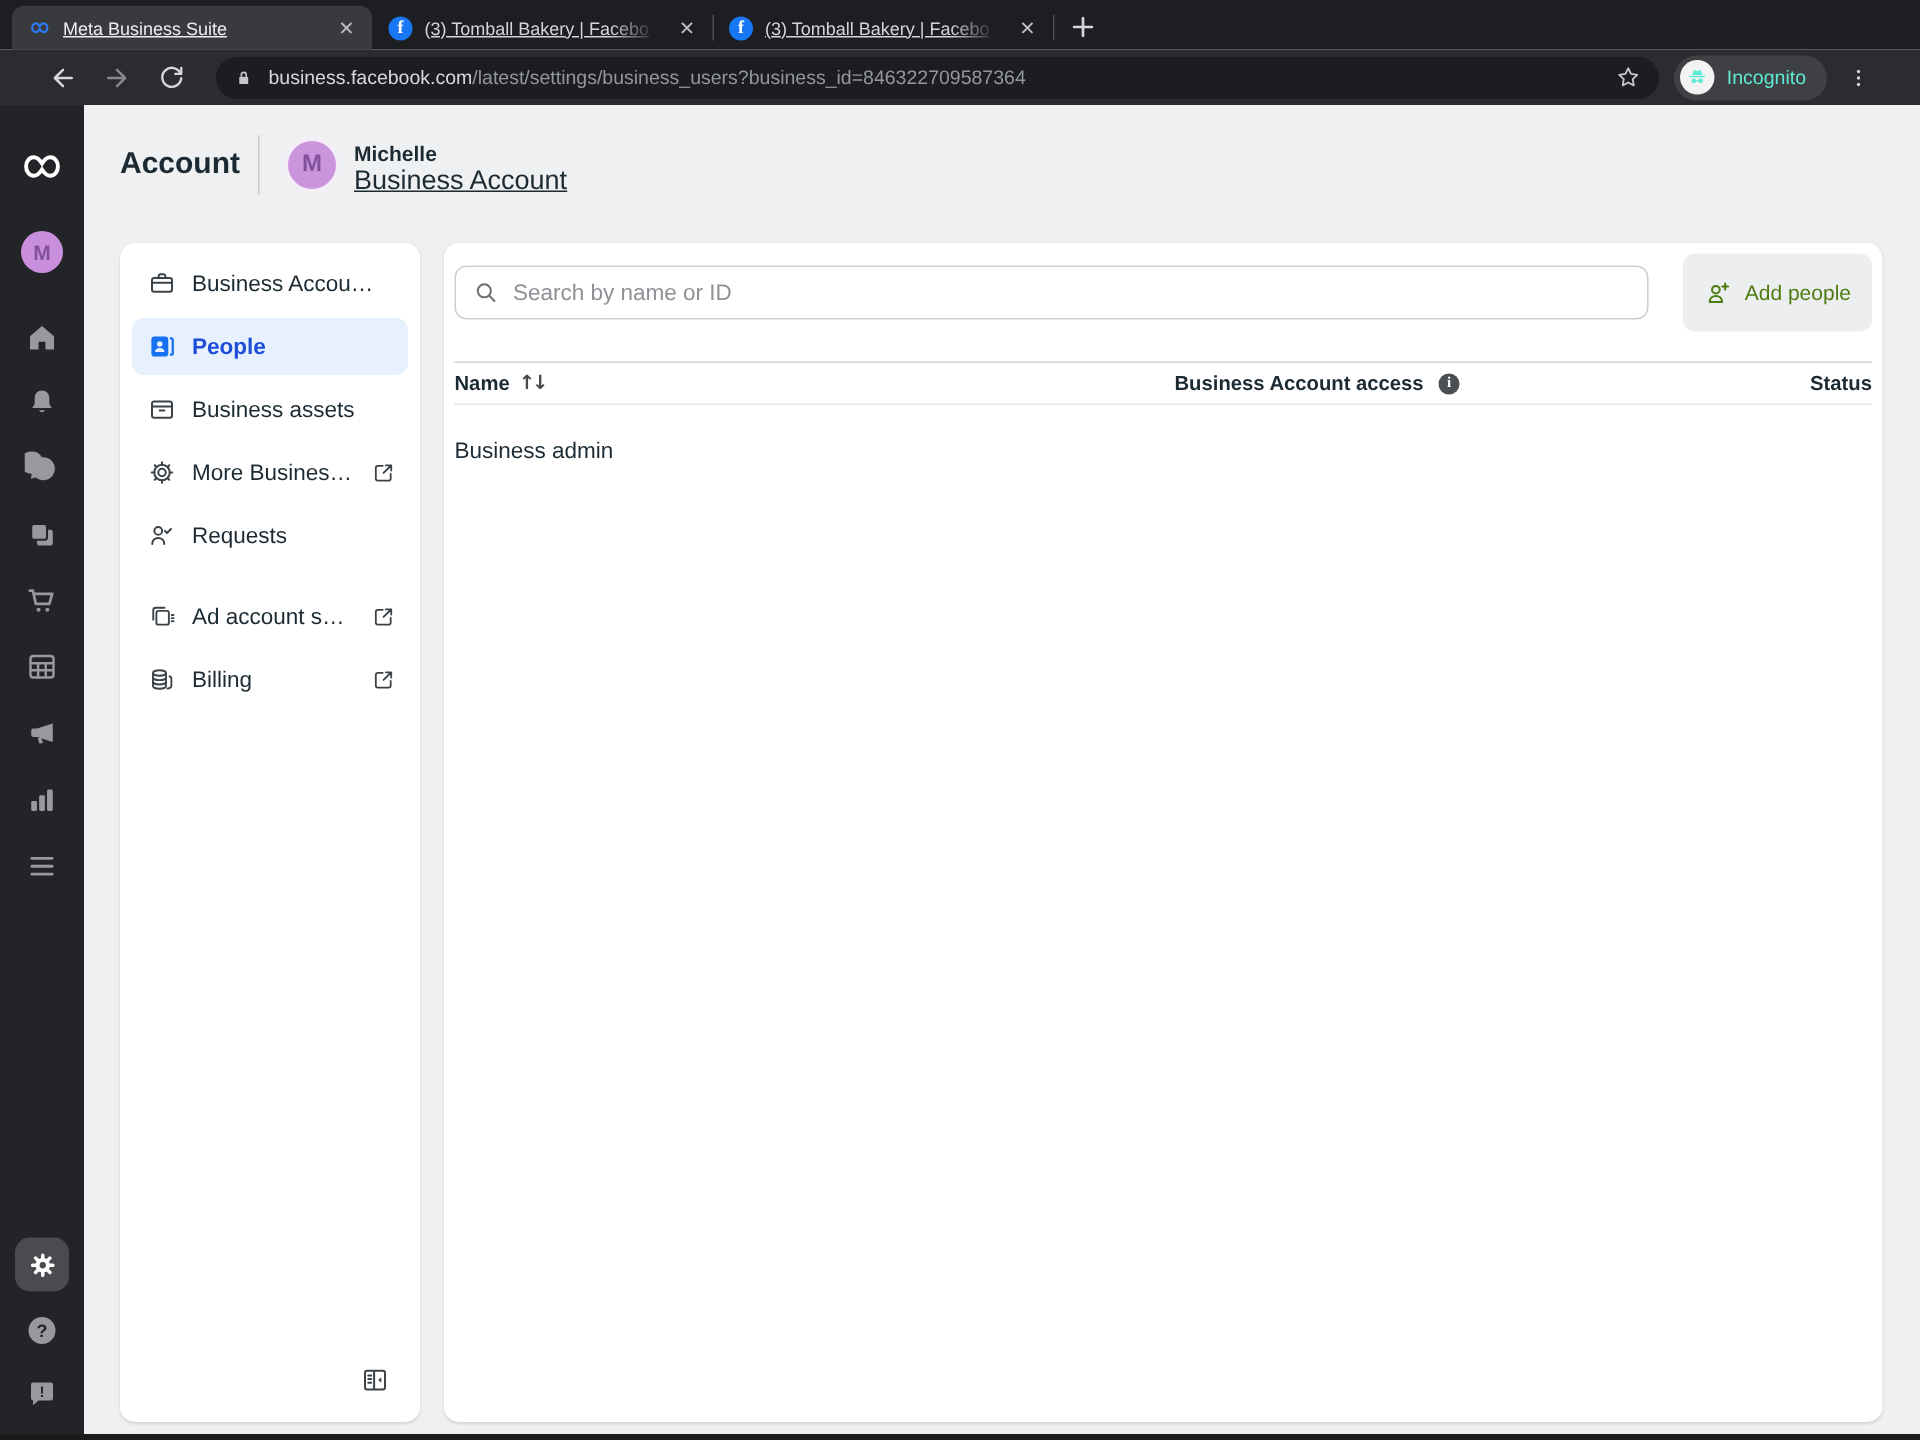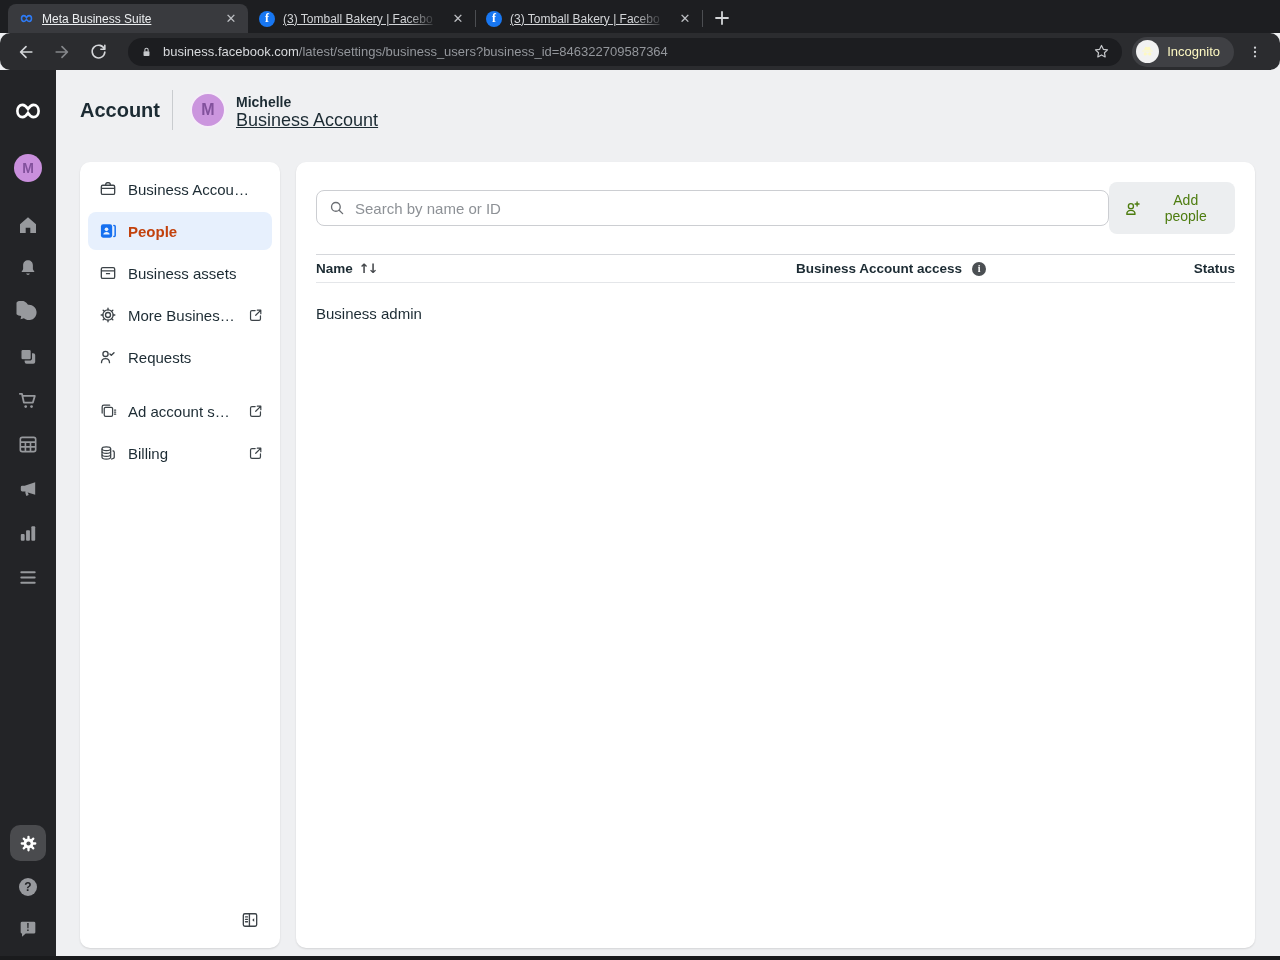--- a/index.html
+++ b/index.html
@@ -29,7 +29,7 @@
                 align-items:center; justify-content:center; color:#d3d5d8; }
 
   .toolbar { position:absolute; top:33px; left:0; right:0; height:37px; background:#2b2c2f;
-             display:flex; align-items:center; padding:0 12px;border-radius:10px; }
+             display:flex; align-items:center; padding:0 28px; }
   .nav-btn { width:28px; height:28px; display:flex; align-items:center; justify-content:center;
              color:#d5d7da; margin-right:8px; }
   .nav-btn.disabled { color:#85878b; }

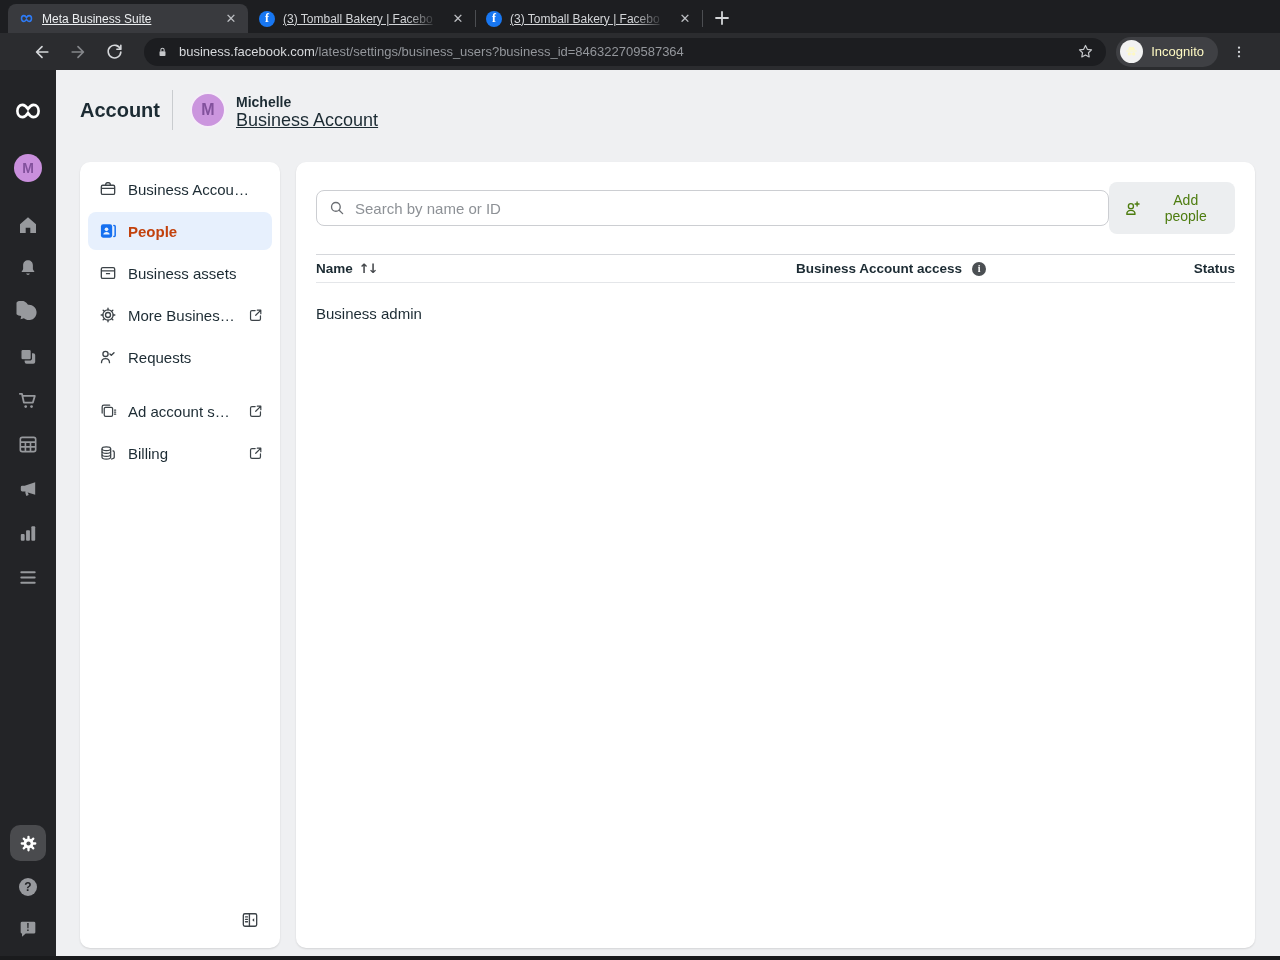--- a/index.html
+++ b/index.html
@@ -43,7 +43,7 @@
                 gap:8px; padding:0 14px 0 4px; flex:none; }
   .incog-circle { width:23px; height:23px; border-radius:50%; background:#f2f2f2; display:flex;
                   align-items:center; justify-content:center; color:#2b2c2f; }
-  .incog-chip span { color:#fef9c3; font-size:13px; }
+  .incog-chip span { color:#5eead4; font-size:13px; }
   .menu-dots { width:26px; height:26px; margin-left:8px; display:flex; align-items:center;
                justify-content:center; color:#d5d7da; }
 

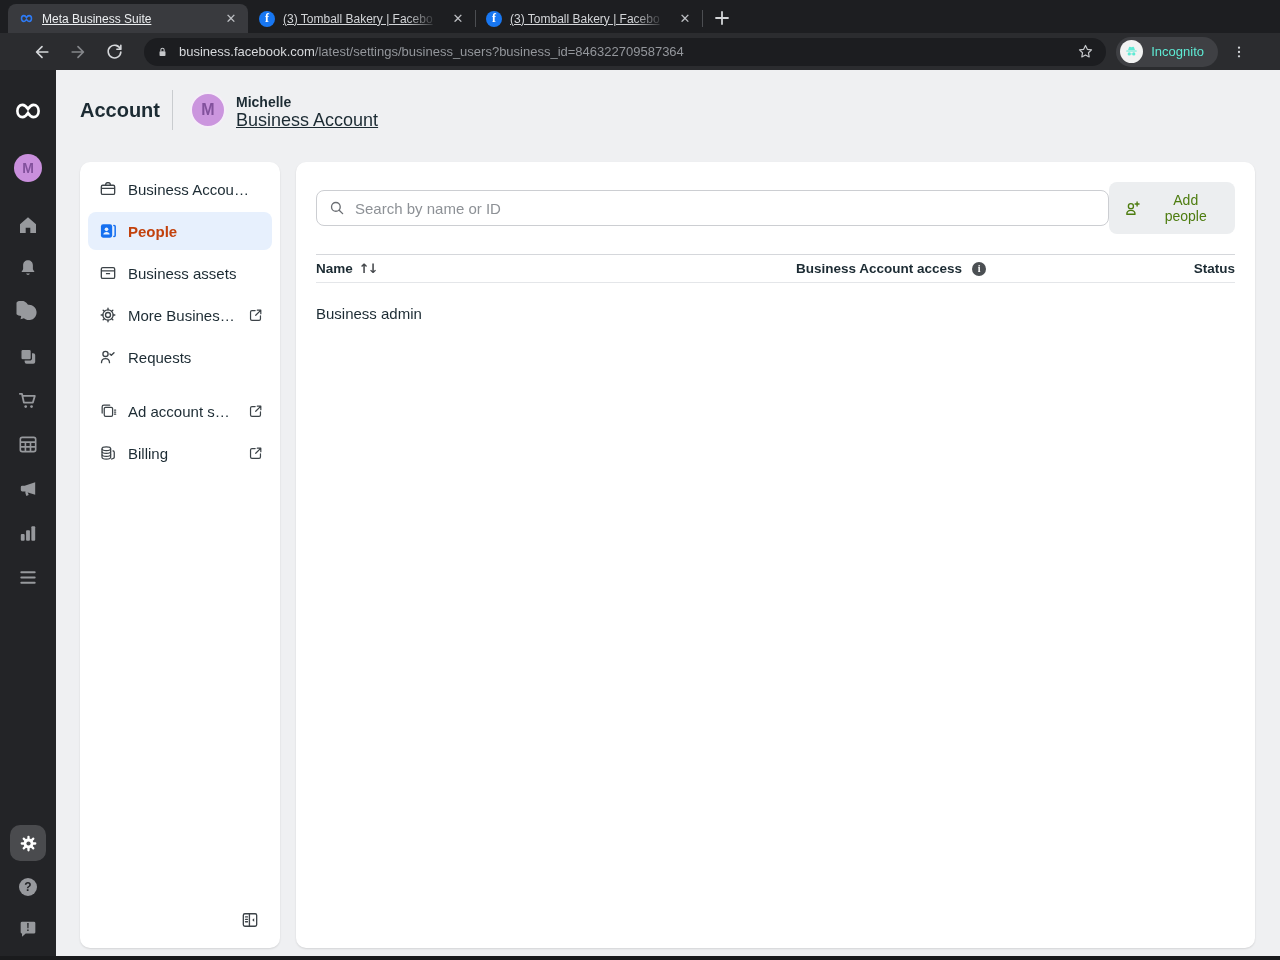--- a/index.html
+++ b/index.html
@@ -71,7 +71,7 @@
   .card { position:absolute; top:92px; background:#fff; border-radius:10px;
           box-shadow:0 1px 2px rgba(0,0,0,.12); }
   .nav-card { left:24px; width:200px; height:786px; padding:8px; }
-  .main-card { left:240px; width:959px; height:786px; padding:20px; }
+  .main-card { left:240px; width:959px; height:786px; padding:7px; }
 
   
   .nav-item { height:38px; margin-bottom:4px; border-radius:8px; display:flex; align-items:center;

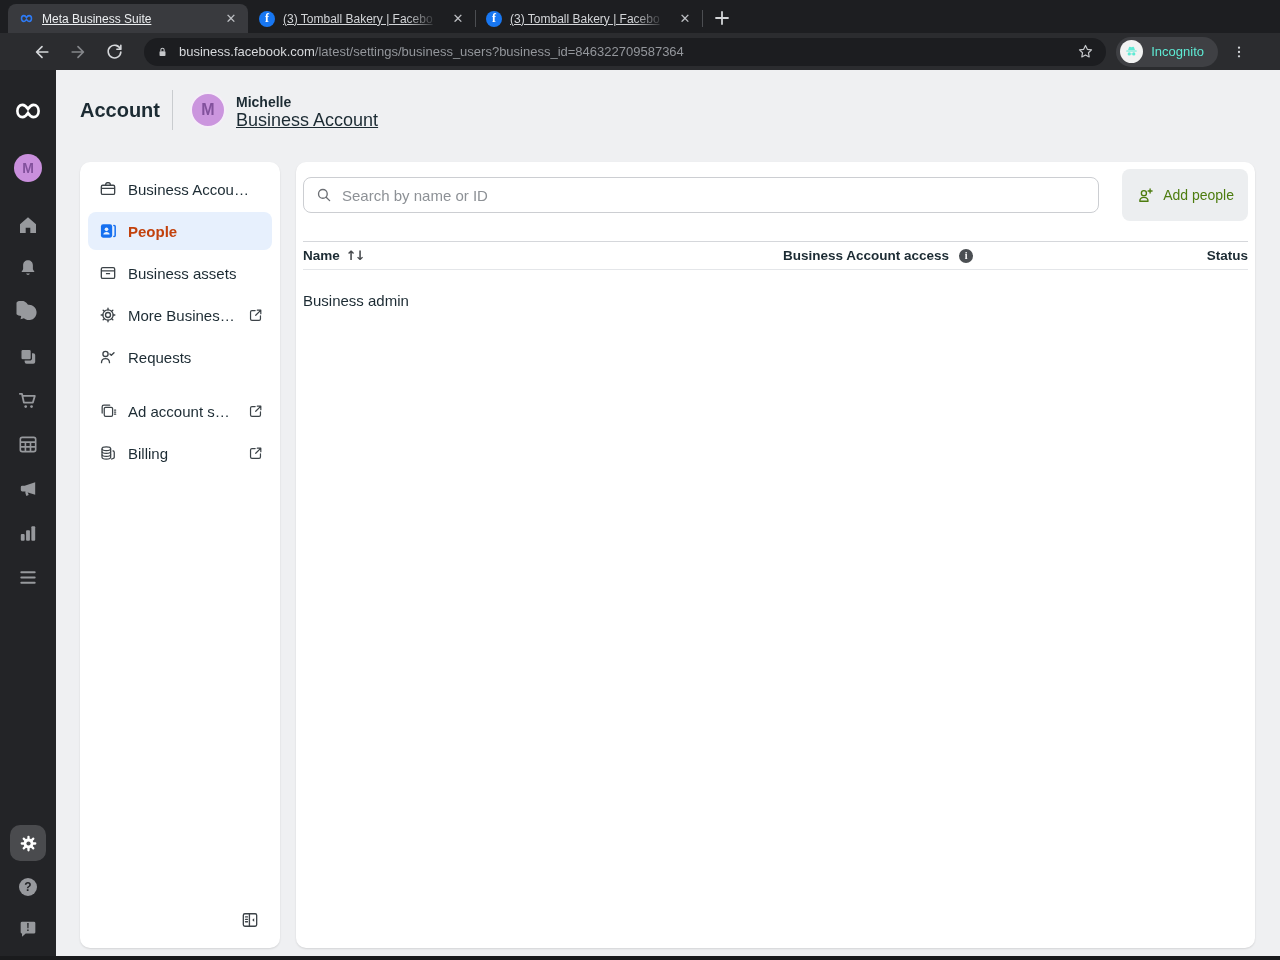--- a/index.html
+++ b/index.html
@@ -80,7 +80,7 @@
                        align-items:center; justify-content:center; }
   .nav-item .ni-label { margin-left:10px; white-space:nowrap; overflow:hidden; }
   .nav-item .ni-ext { margin-left:auto; width:17px; height:17px; color:#3c4348; flex:none; }
-  .nav-item.active { background:#e7f0fd; color:#c2410c; font-weight:bold;align-items:center; }
+  .nav-item.active { background:#e7f0fd; color:#1d4ed8; font-weight:bold;align-items:center; }
   .nav-item.group-gap { margin-top:16px; }
   .collapse-btn { position:absolute; right:20px; bottom:18px; width:20px; height:20px; color:#3c4348; }
 

